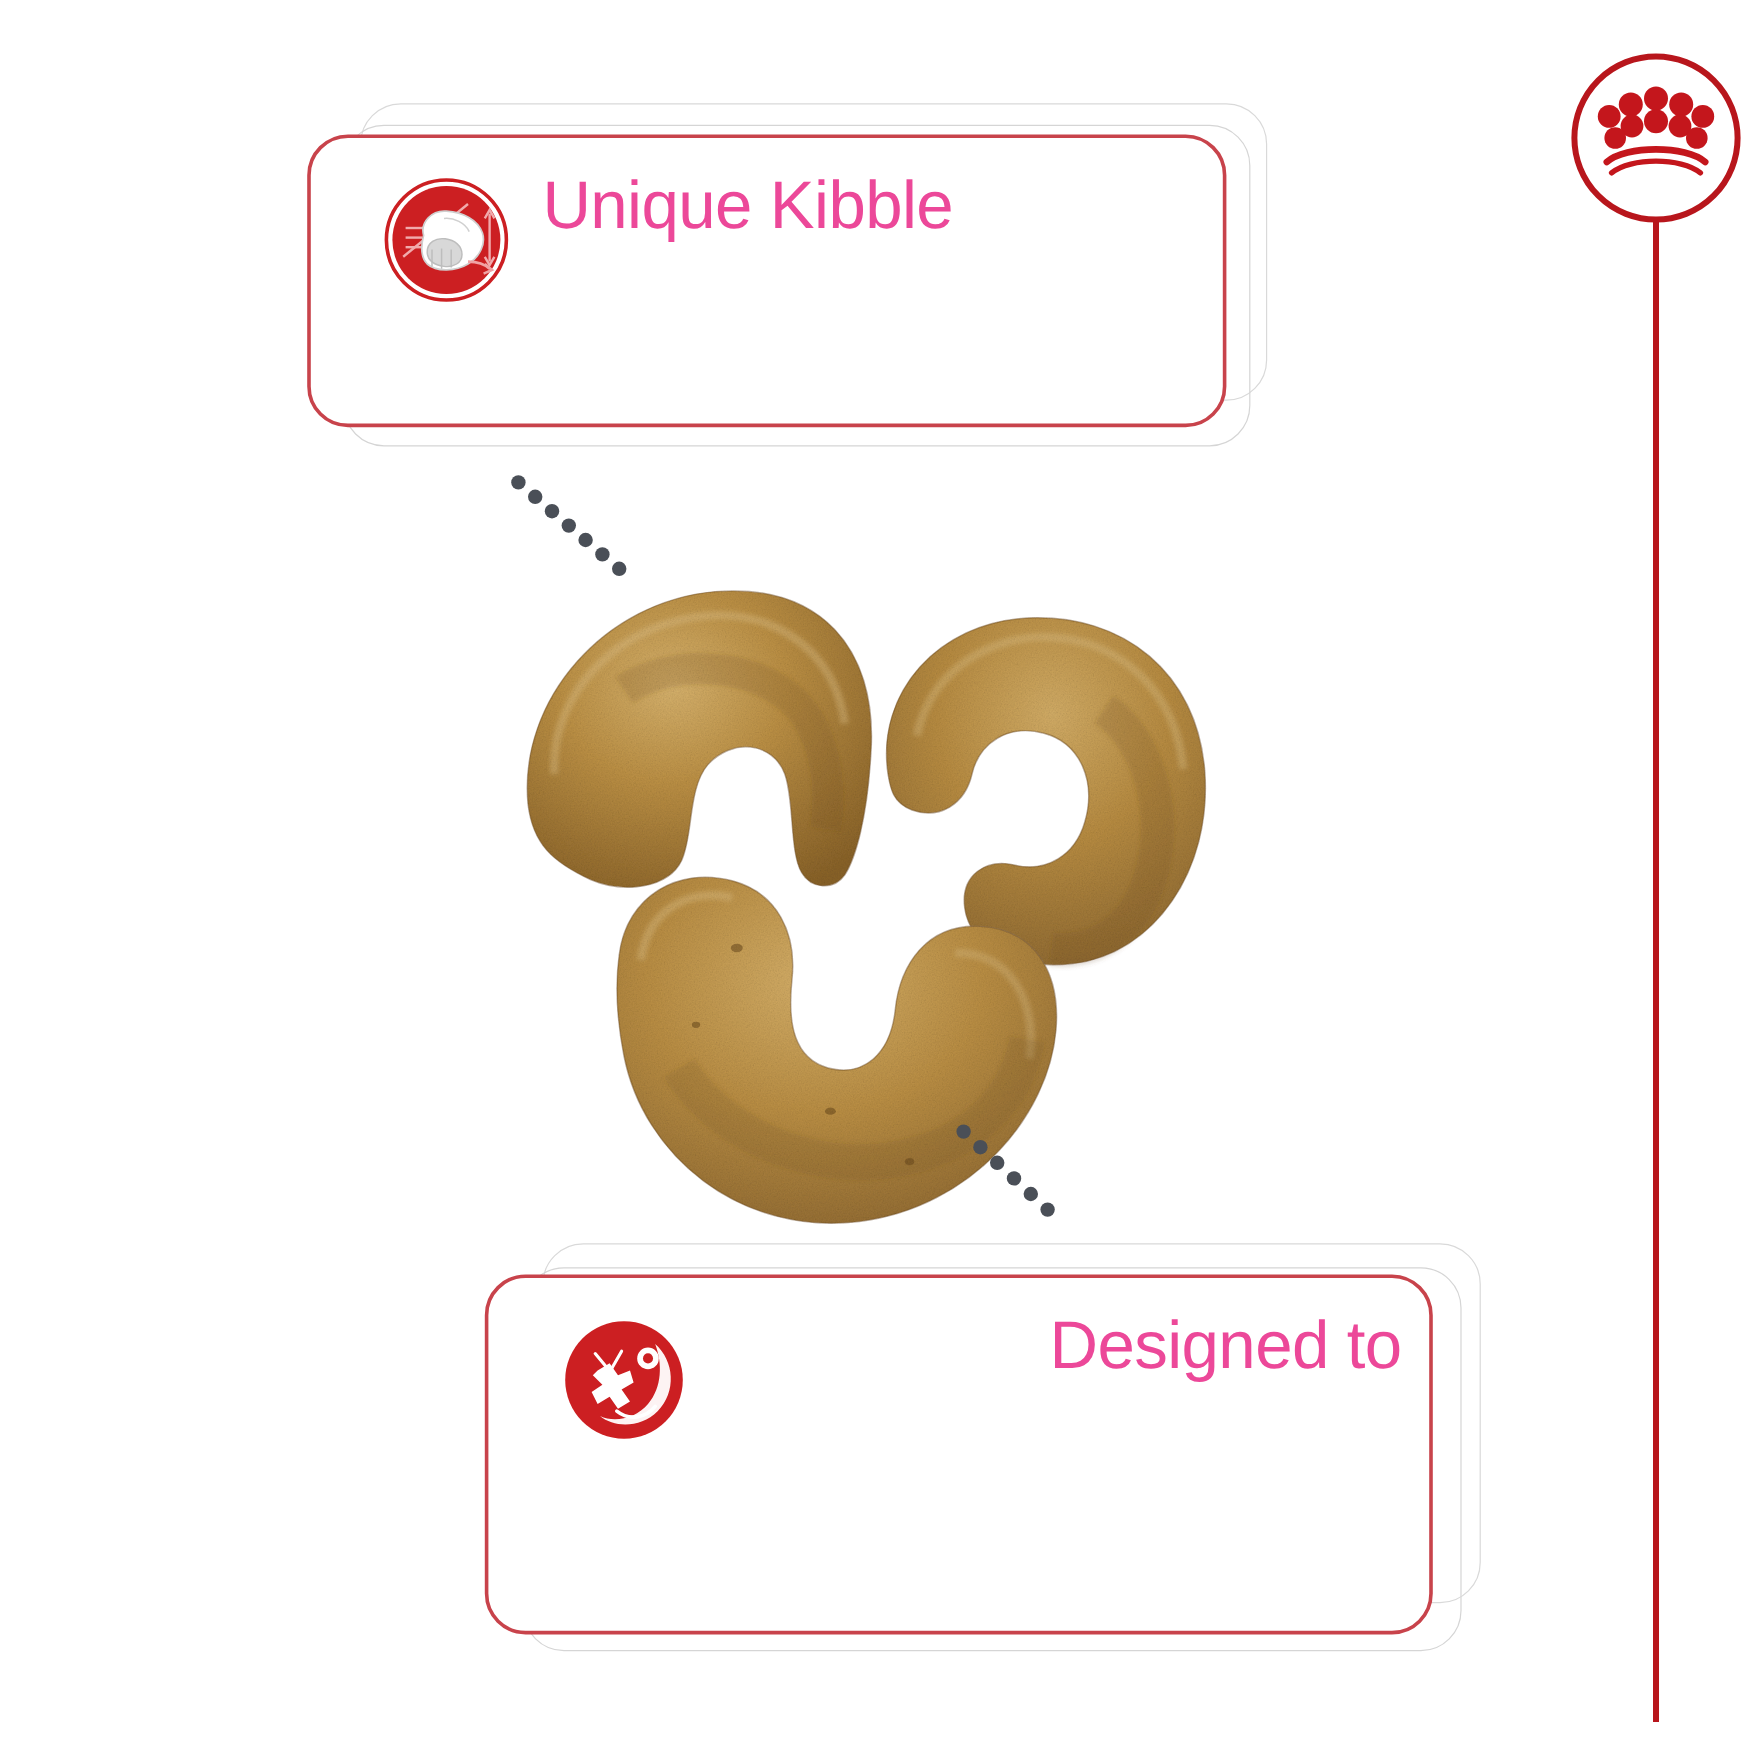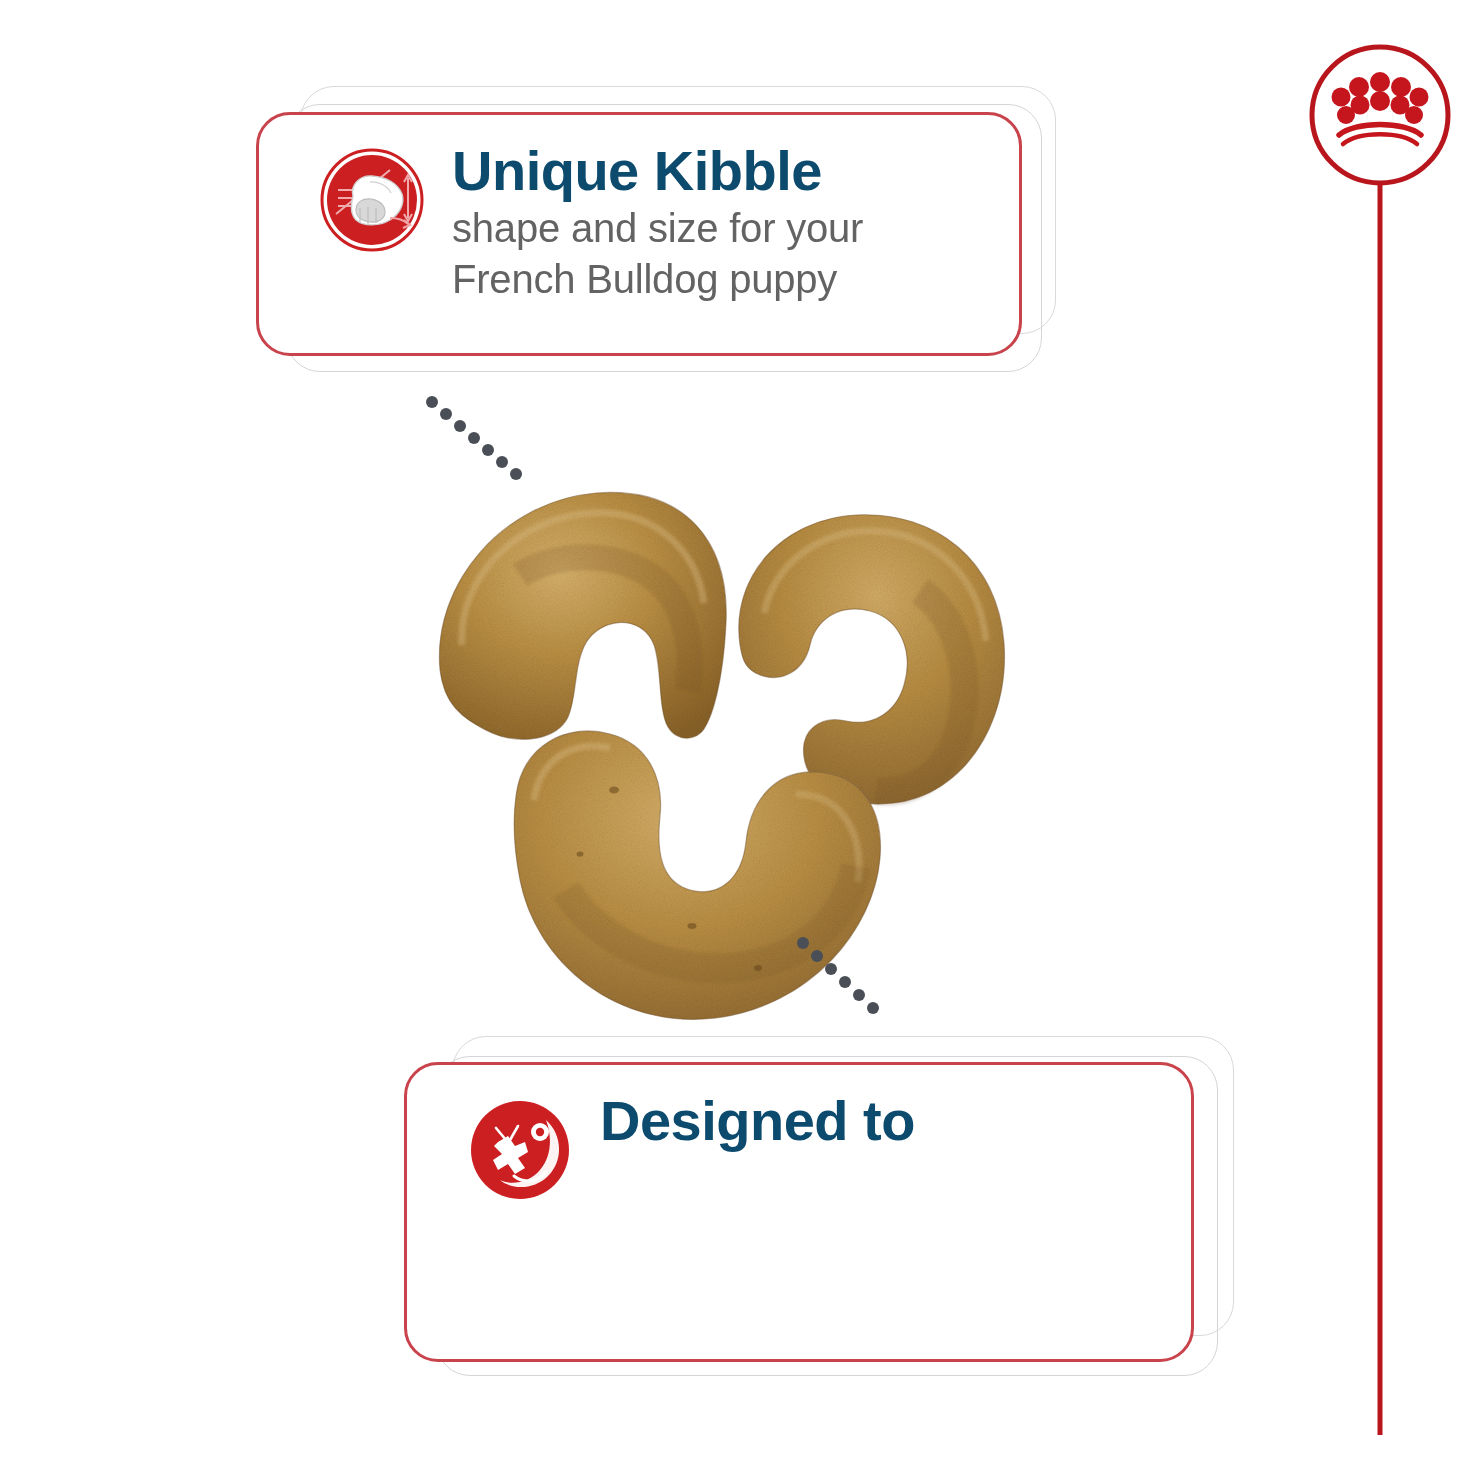--- a/index.html
+++ b/index.html
@@ -63,9 +63,9 @@
     min-width: 0;
   }
   .card-title {
-    color: #0c4a6e;
+    color: #ec4899;
     font-size: 56px;
-    font-weight: bold;
+    font-weight: normal;
     line-height: 1.05;
     letter-spacing: -0.5px;
     margin: 0 0 2px 0;

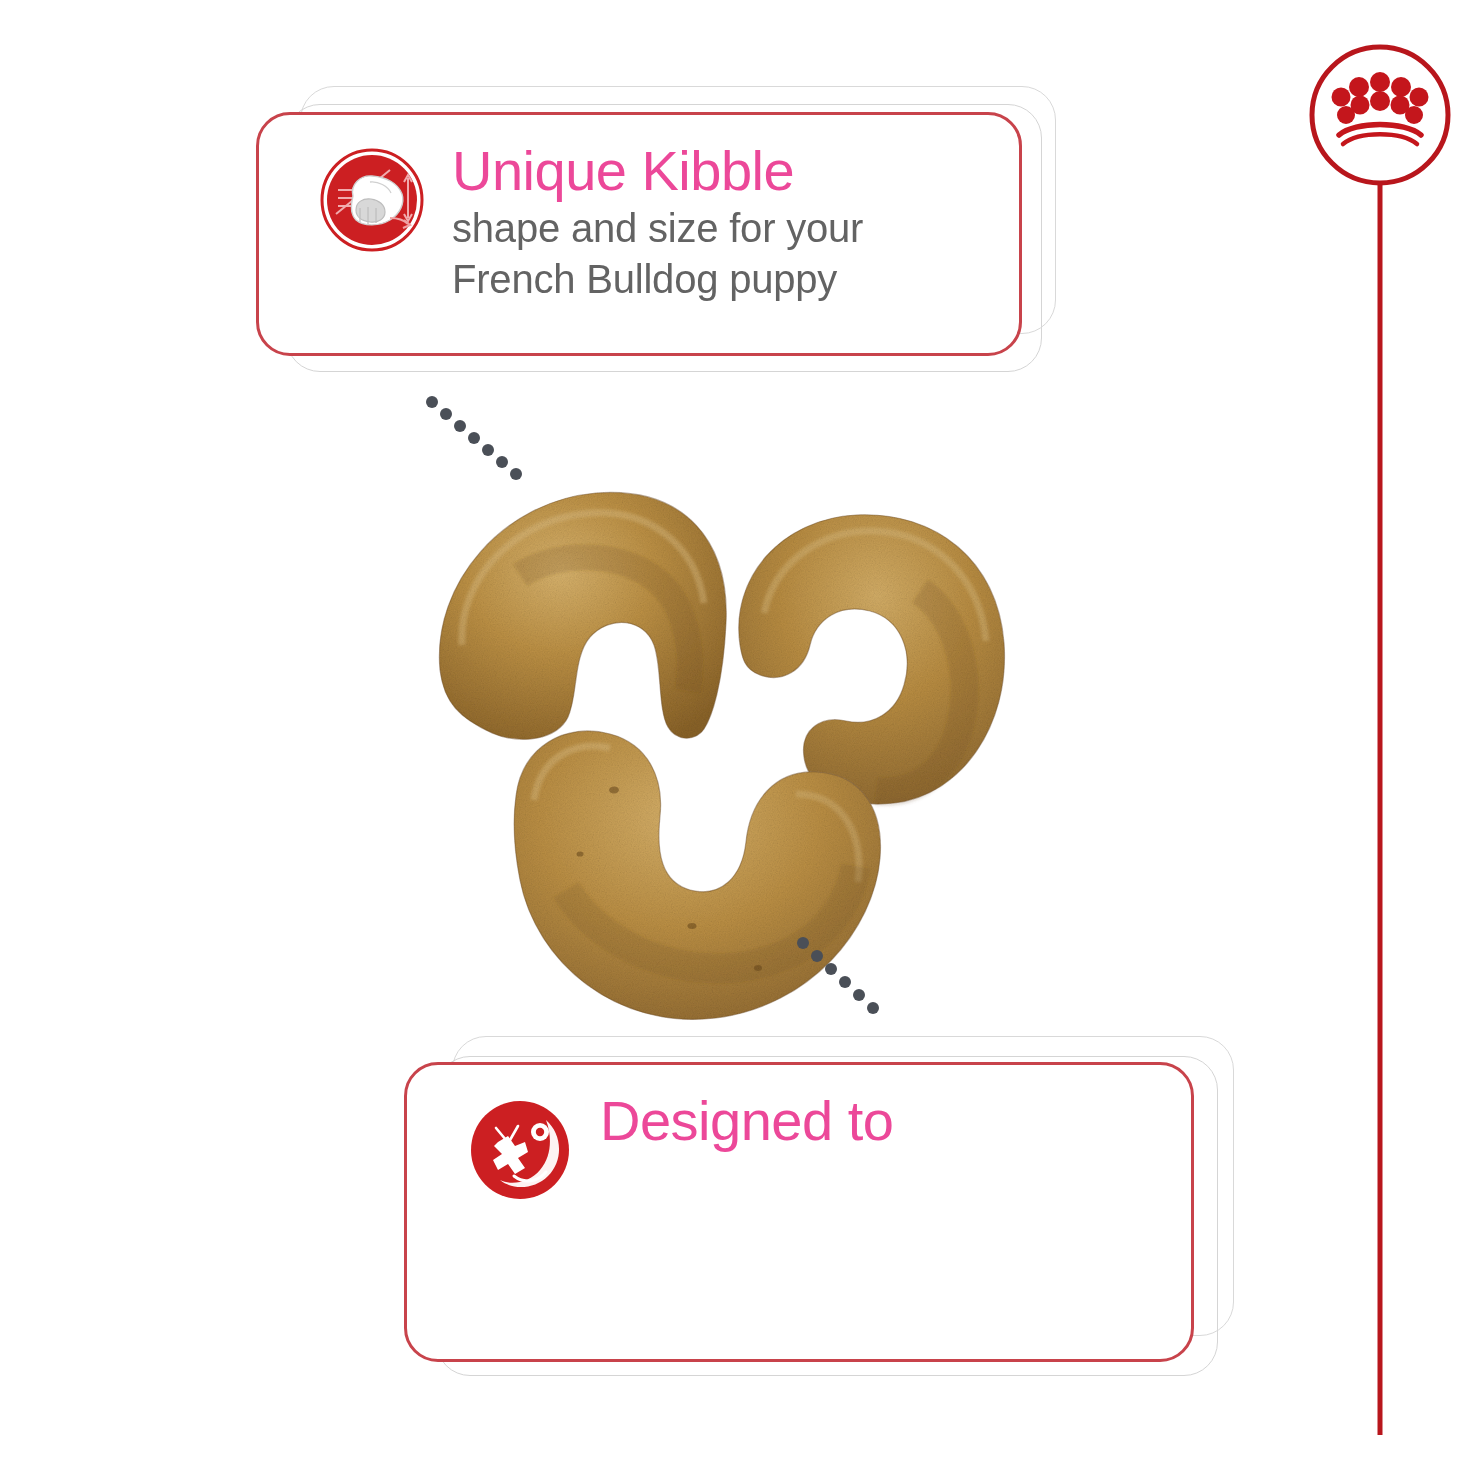--- a/index.html
+++ b/index.html
@@ -151,7 +151,6 @@
 
       <div class="card-text">
         <div class="card-title">Unique Kibble</div>
-        <div class="card-sub">shape and size for your French Bulldog puppy</div>
       </div>
     </div>
   </div>

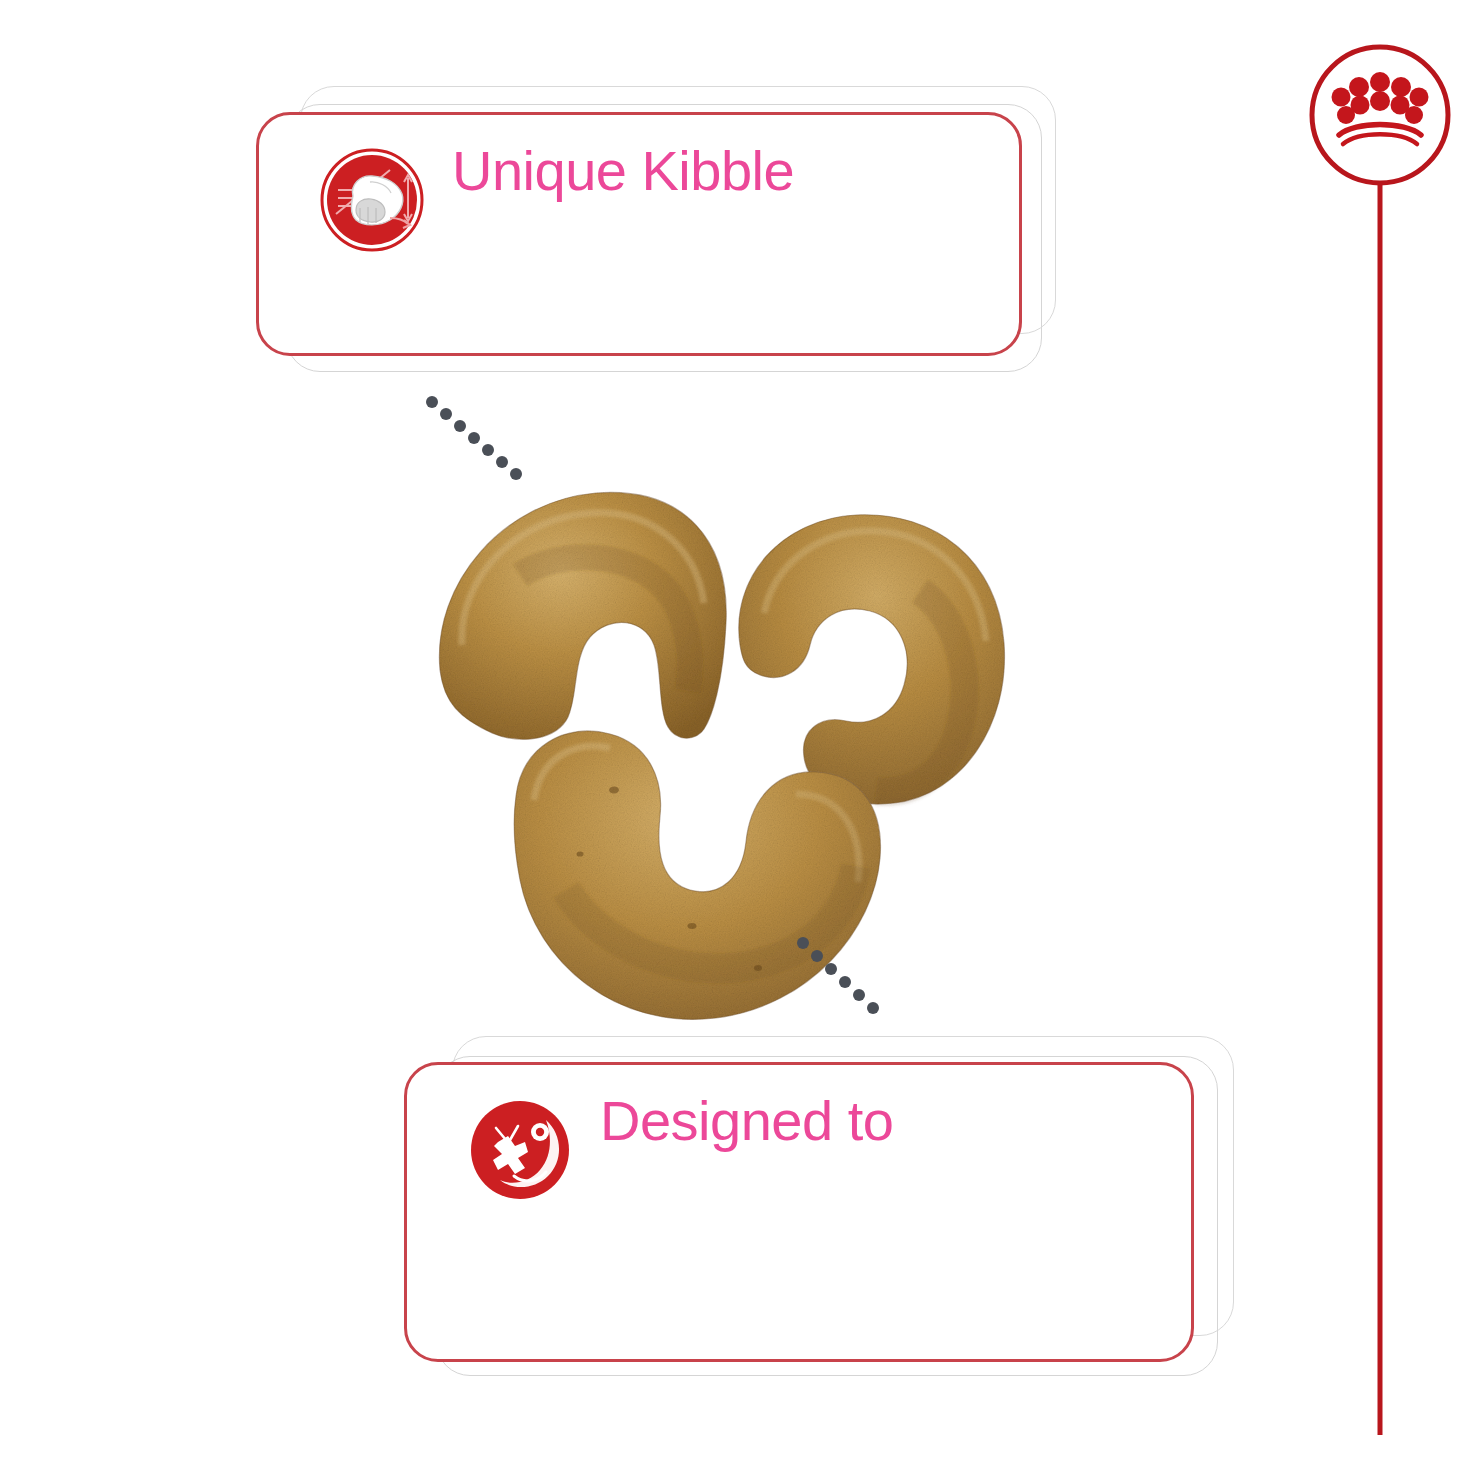--- a/index.html
+++ b/index.html
@@ -270,7 +270,7 @@
     </svg>
   </div>
 
-  <div class="card-stack" style="left:404px; top:1036px; width:830px; height:350px;">
+  <div class="card-stack" style="left:404px; top:1036px; width:830px; height:350px;text-align:right;">
 
     <div class="card-layer ghost-far" style="left:48px; top:0px; width:782px; height:300px;"></div>
 

